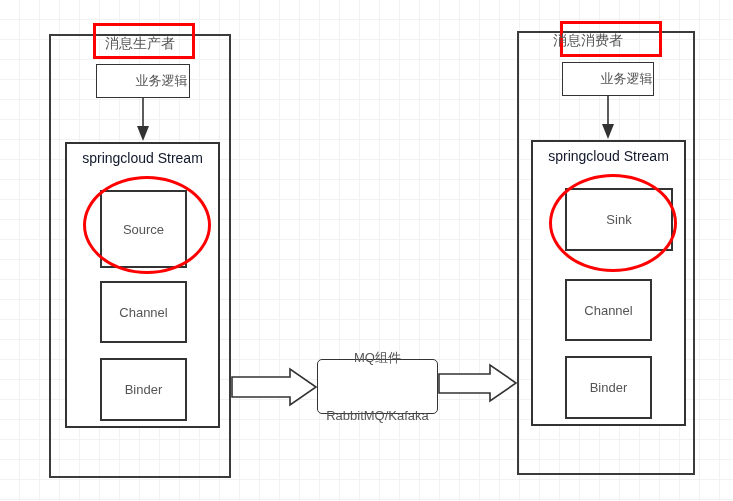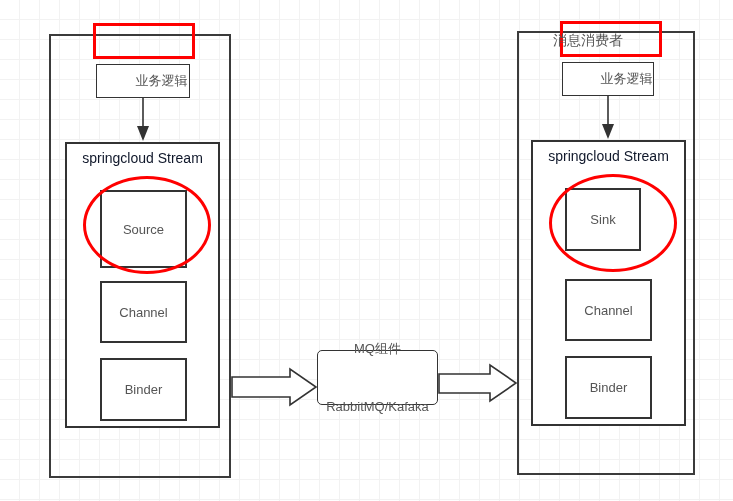--- a/index.html
+++ b/index.html
@@ -120,6 +120,7 @@
 
   <div class="node panel" style="left:49px;top:34px;width:182px;height:444px;"></div>
 
+  <div class="panel-title" style="left:49px;top:36px;width:182px;">消息生产者</div>
 
   <div class="red-rect" style="left:93px;top:23px;width:96px;height:30px;"></div>
 

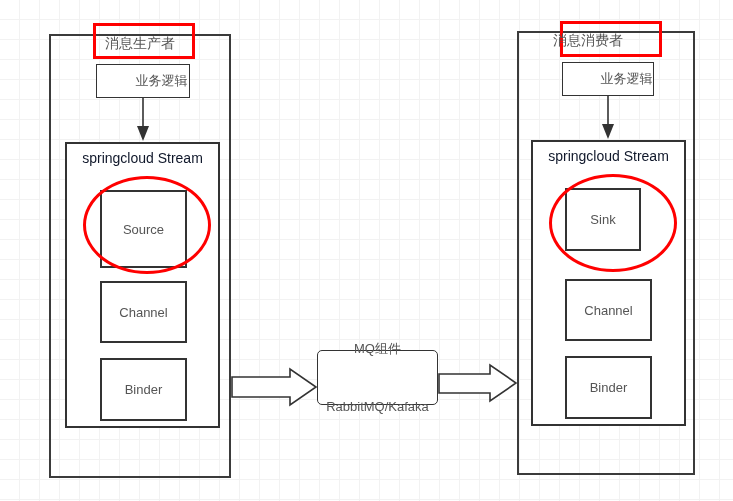--- a/index.html
+++ b/index.html
@@ -159,7 +159,7 @@
     <div class="stream-label">springcloud Stream</div>
   </div>
 
-  <div class="node box" style="left:565px;top:188px;width:76px;height:63px;">
+  <div class="node box" style="left:565px;top:188px;width:108px;height:63px;">
     <span>Sink</span>
   </div>
   <div class="ellipse" style="left:549px;top:174px;width:122px;height:92px;"></div>

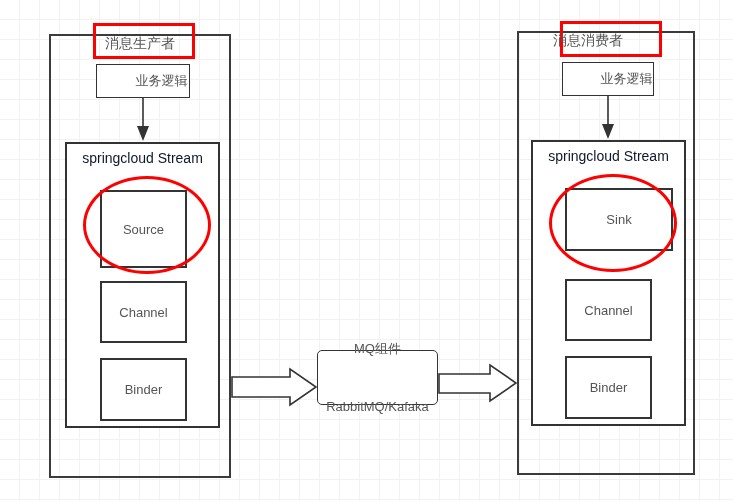--- a/index.html
+++ b/index.html
@@ -172,7 +172,7 @@
     <span>Binder</span>
   </div>
 
-  <div class="node mq-box" style="left:317px;top:350px;width:121px;height:55px;gap:40px;">
+  <div class="node mq-box" style="left:317px;top:359px;width:121px;height:55px;gap:40px;">
     <span>MQ组件</span>
     <span>RabbitMQ/Kafaka</span>
   </div>

